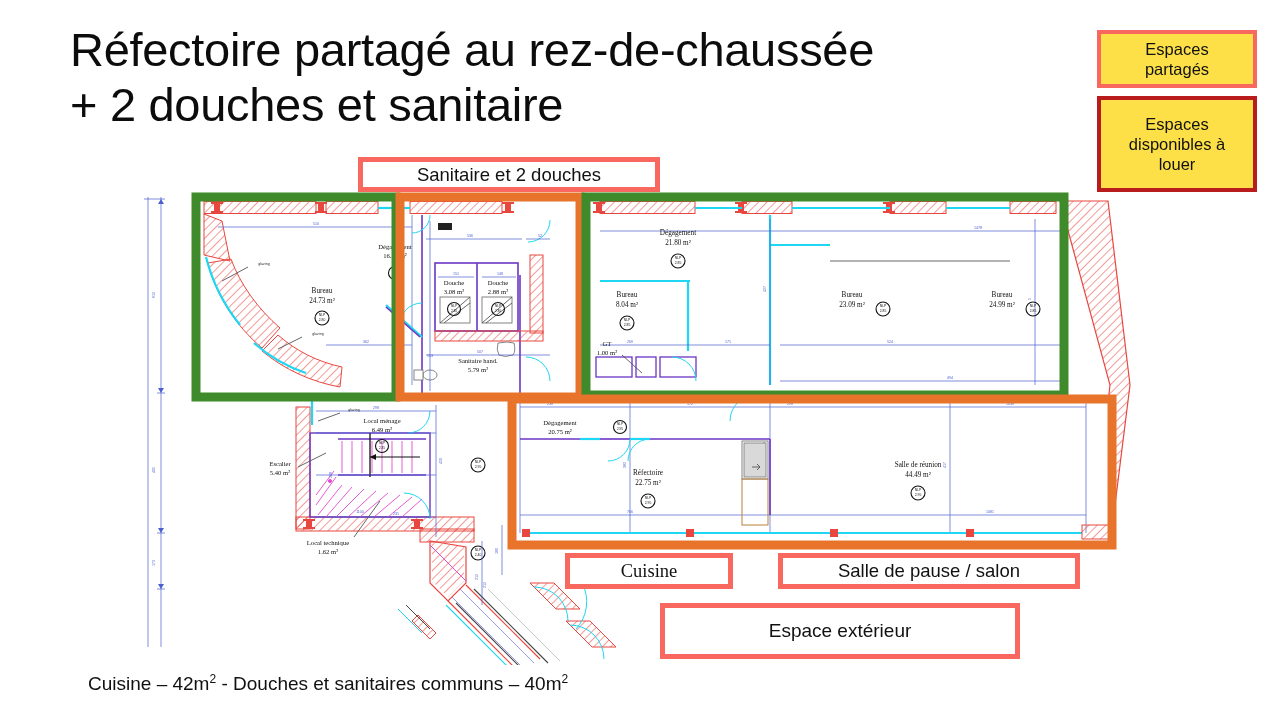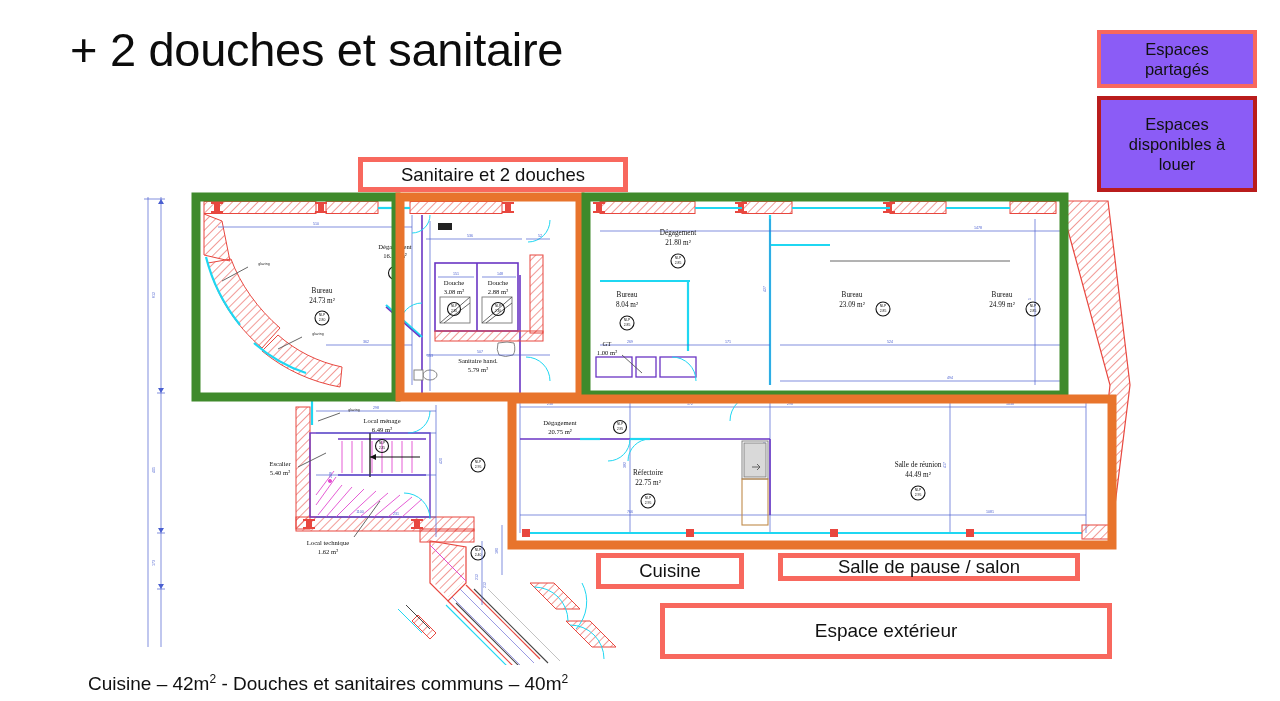--- a/index.html
+++ b/index.html
@@ -58,6 +58,7 @@
 <div class="slide">
 
   <div class="title">
+    <span>Réfectoire partagé au rez-de-chaussée</span>
     <span class="l2">+ 2 douches et sanitaire</span>
   </div>
 

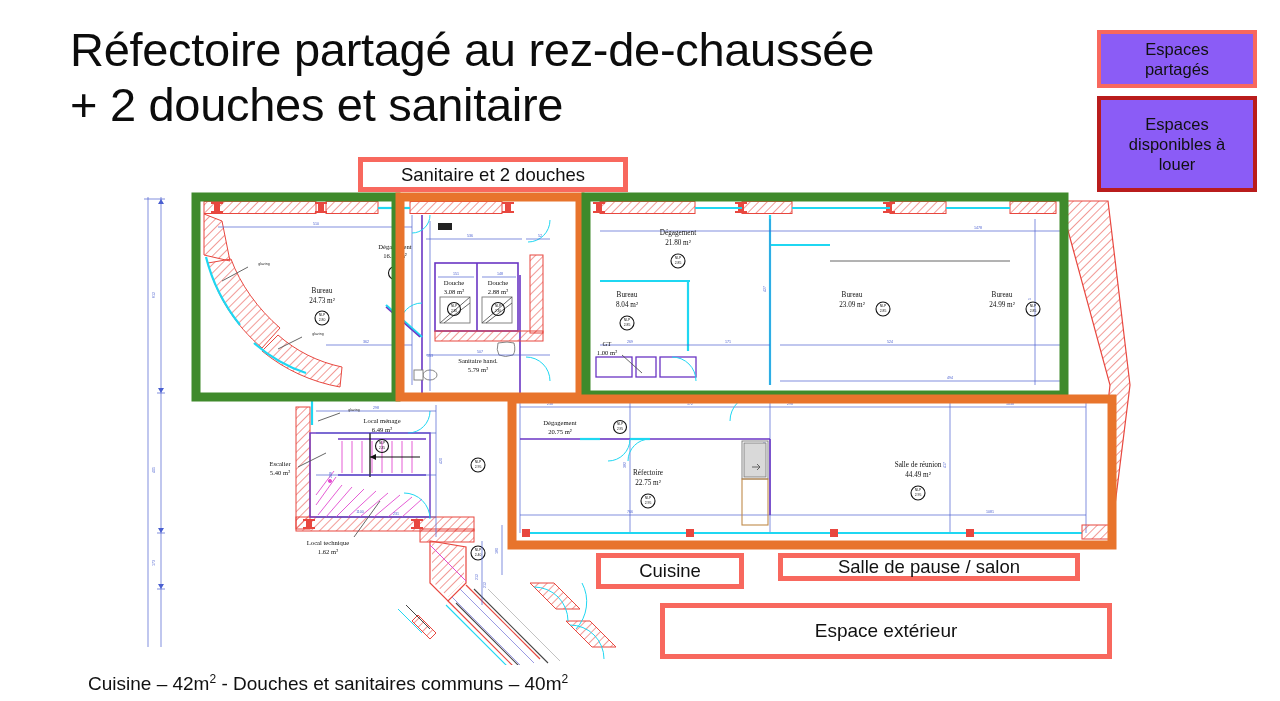--- a/index.html
+++ b/index.html
@@ -21,7 +21,7 @@
   
   .legend{position:absolute;left:1097px;top:30px;width:160px;}
   .legend-box{
-    box-sizing:border-box;background:#8b5cf6;text-align:center;
+    box-sizing:border-box;background:#fde047;text-align:center;
     font-size:16.5px;line-height:1.22;color:#111;padding:6px 16px;
     display:flex;align-items:center;justify-content:center;
   }

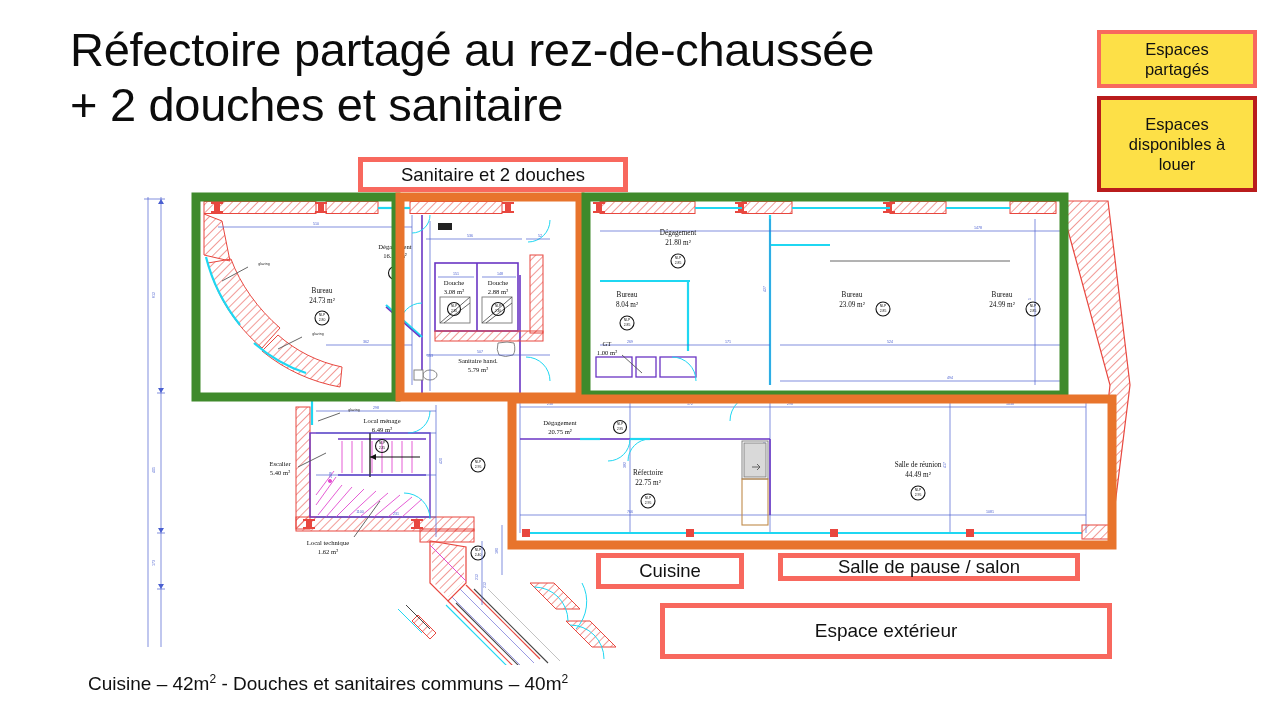--- a/index.html
+++ b/index.html
@@ -34,7 +34,7 @@
     border:5px solid #f8685e;display:flex;align-items:center;
     justify-content:center;font-size:18.5px;color:#111;z-index:40;
   }
-  #callout-sanitaire{left:358px;top:157px;width:270px;height:35px;}
+  #callout-sanitaire{left:358px;top:157px;width:302px;height:35px;}
   #callout-cuisine  {left:596px;top:553px;width:148px;height:36px;}
   #callout-salle    {left:778px;top:553px;width:302px;height:28px;}
   #callout-exterieur{left:660px;top:603px;width:452px;height:56px;font-size:19px;}

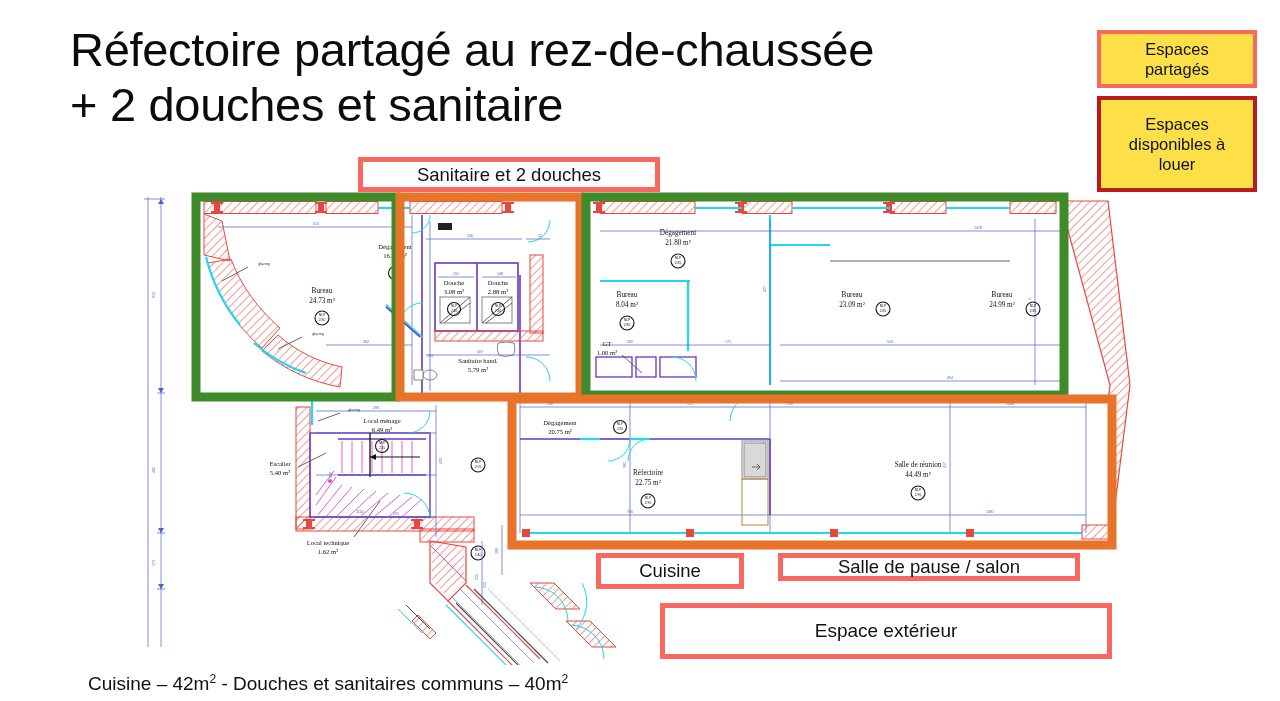--- a/index.html
+++ b/index.html
@@ -35,7 +35,7 @@
     justify-content:center;font-size:18.5px;color:#111;z-index:40;
   }
   #callout-sanitaire{left:358px;top:157px;width:302px;height:35px;}
-  #callout-cuisine  {left:596px;top:553px;width:148px;height:36px;}
+  #callout-cuisine  {left:565px;top:553px;width:168px;height:36px;font-family:Liberation Serif, serif;}
   #callout-salle    {left:778px;top:553px;width:302px;height:28px;}
   #callout-exterieur{left:660px;top:603px;width:452px;height:56px;font-size:19px;}
 

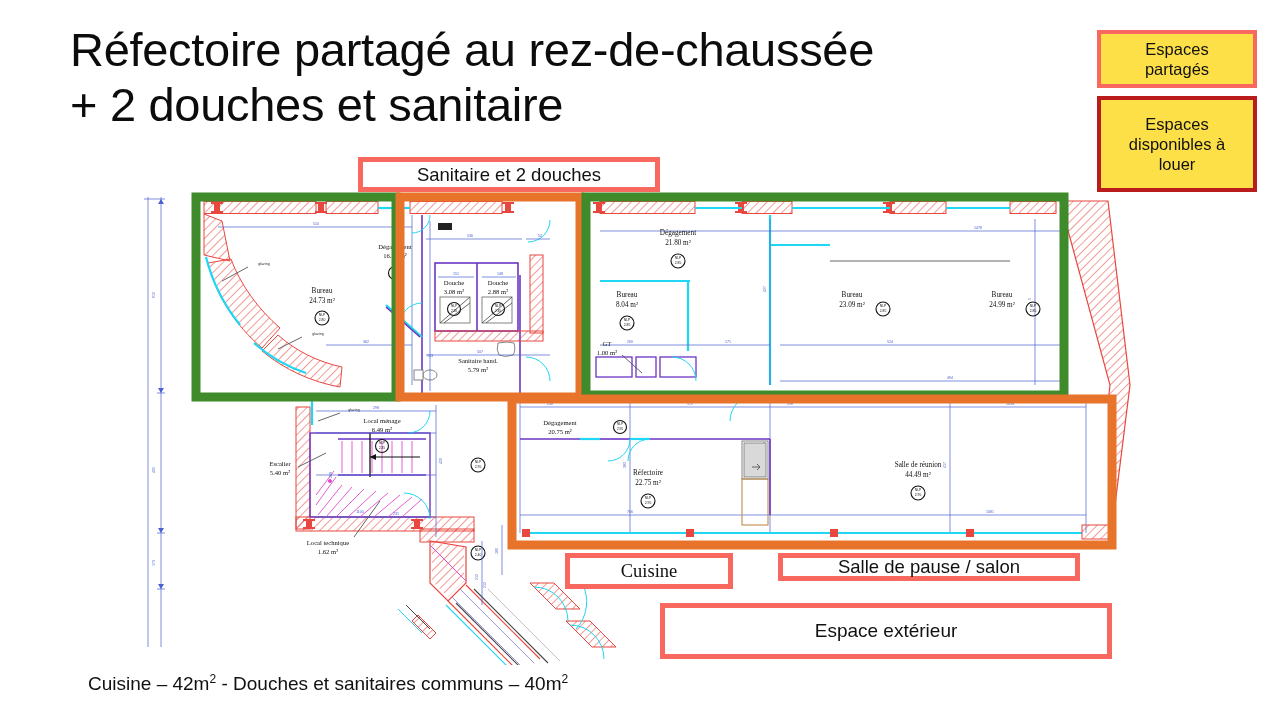--- a/index.html
+++ b/index.html
@@ -36,7 +36,7 @@
   }
   #callout-sanitaire{left:358px;top:157px;width:302px;height:35px;}
   #callout-cuisine  {left:565px;top:553px;width:168px;height:36px;font-family:Liberation Serif, serif;}
-  #callout-salle    {left:778px;top:553px;width:302px;height:28px;}
+  #callout-salle    {left:778px;top:553px;width:302px;height:36px;}
   #callout-exterieur{left:660px;top:603px;width:452px;height:56px;font-size:19px;}
 
   

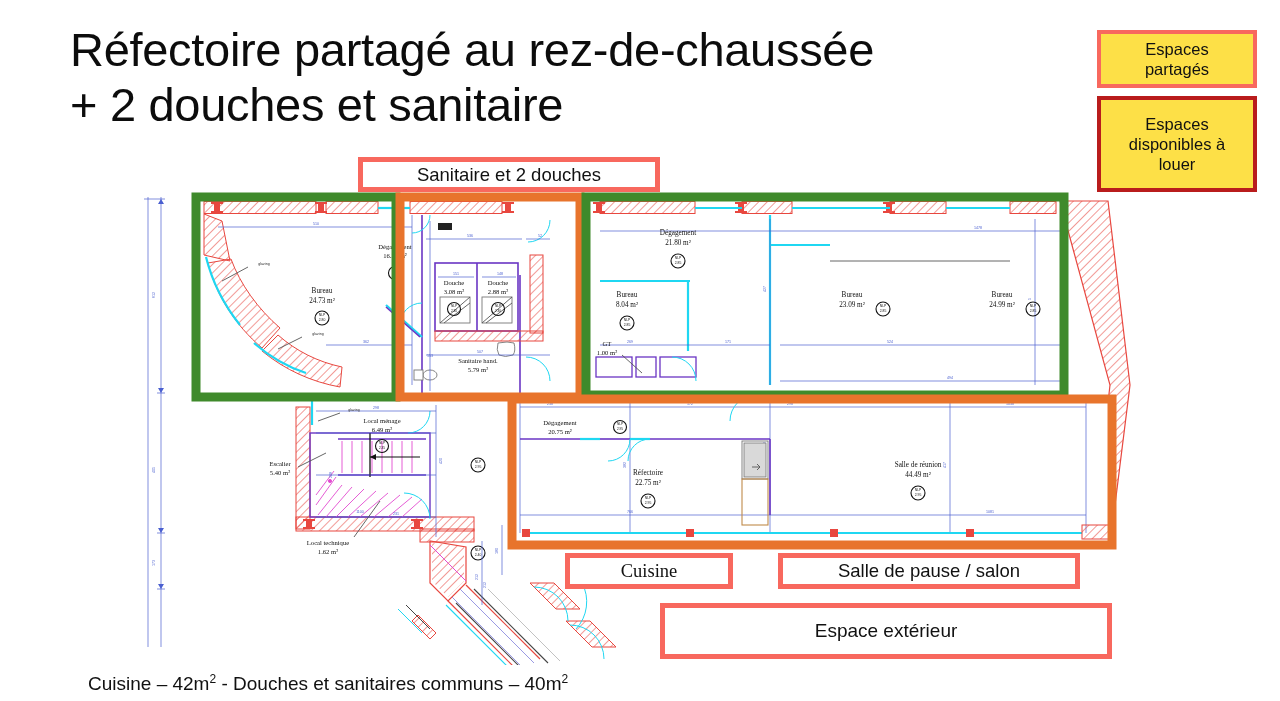--- a/index.html
+++ b/index.html
@@ -37,7 +37,7 @@
   #callout-sanitaire{left:358px;top:157px;width:302px;height:35px;}
   #callout-cuisine  {left:565px;top:553px;width:168px;height:36px;font-family:Liberation Serif, serif;}
   #callout-salle    {left:778px;top:553px;width:302px;height:36px;}
-  #callout-exterieur{left:660px;top:603px;width:452px;height:56px;font-size:19px;}
+  #callout-exterieur{left:660px;top:603px;width:360px;height:56px;font-size:19px;}
 
   
   .caption{

